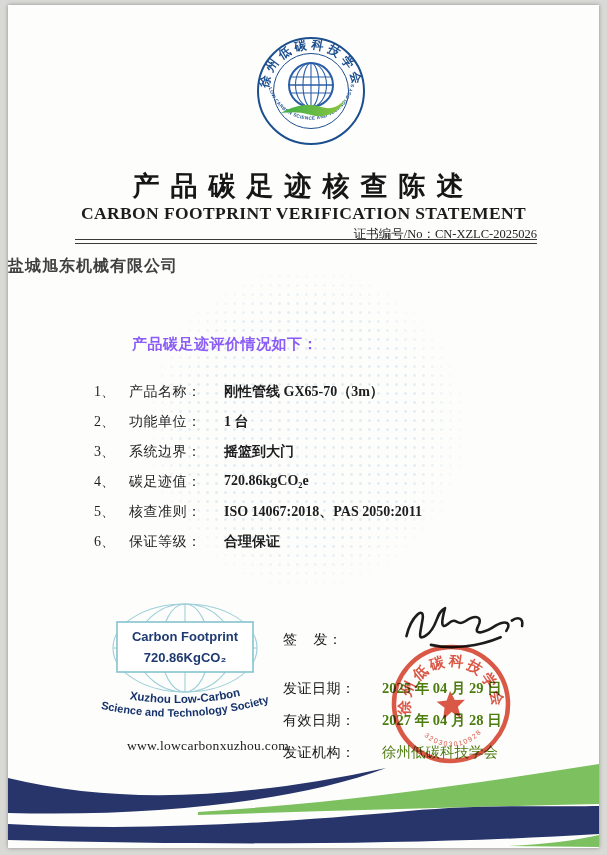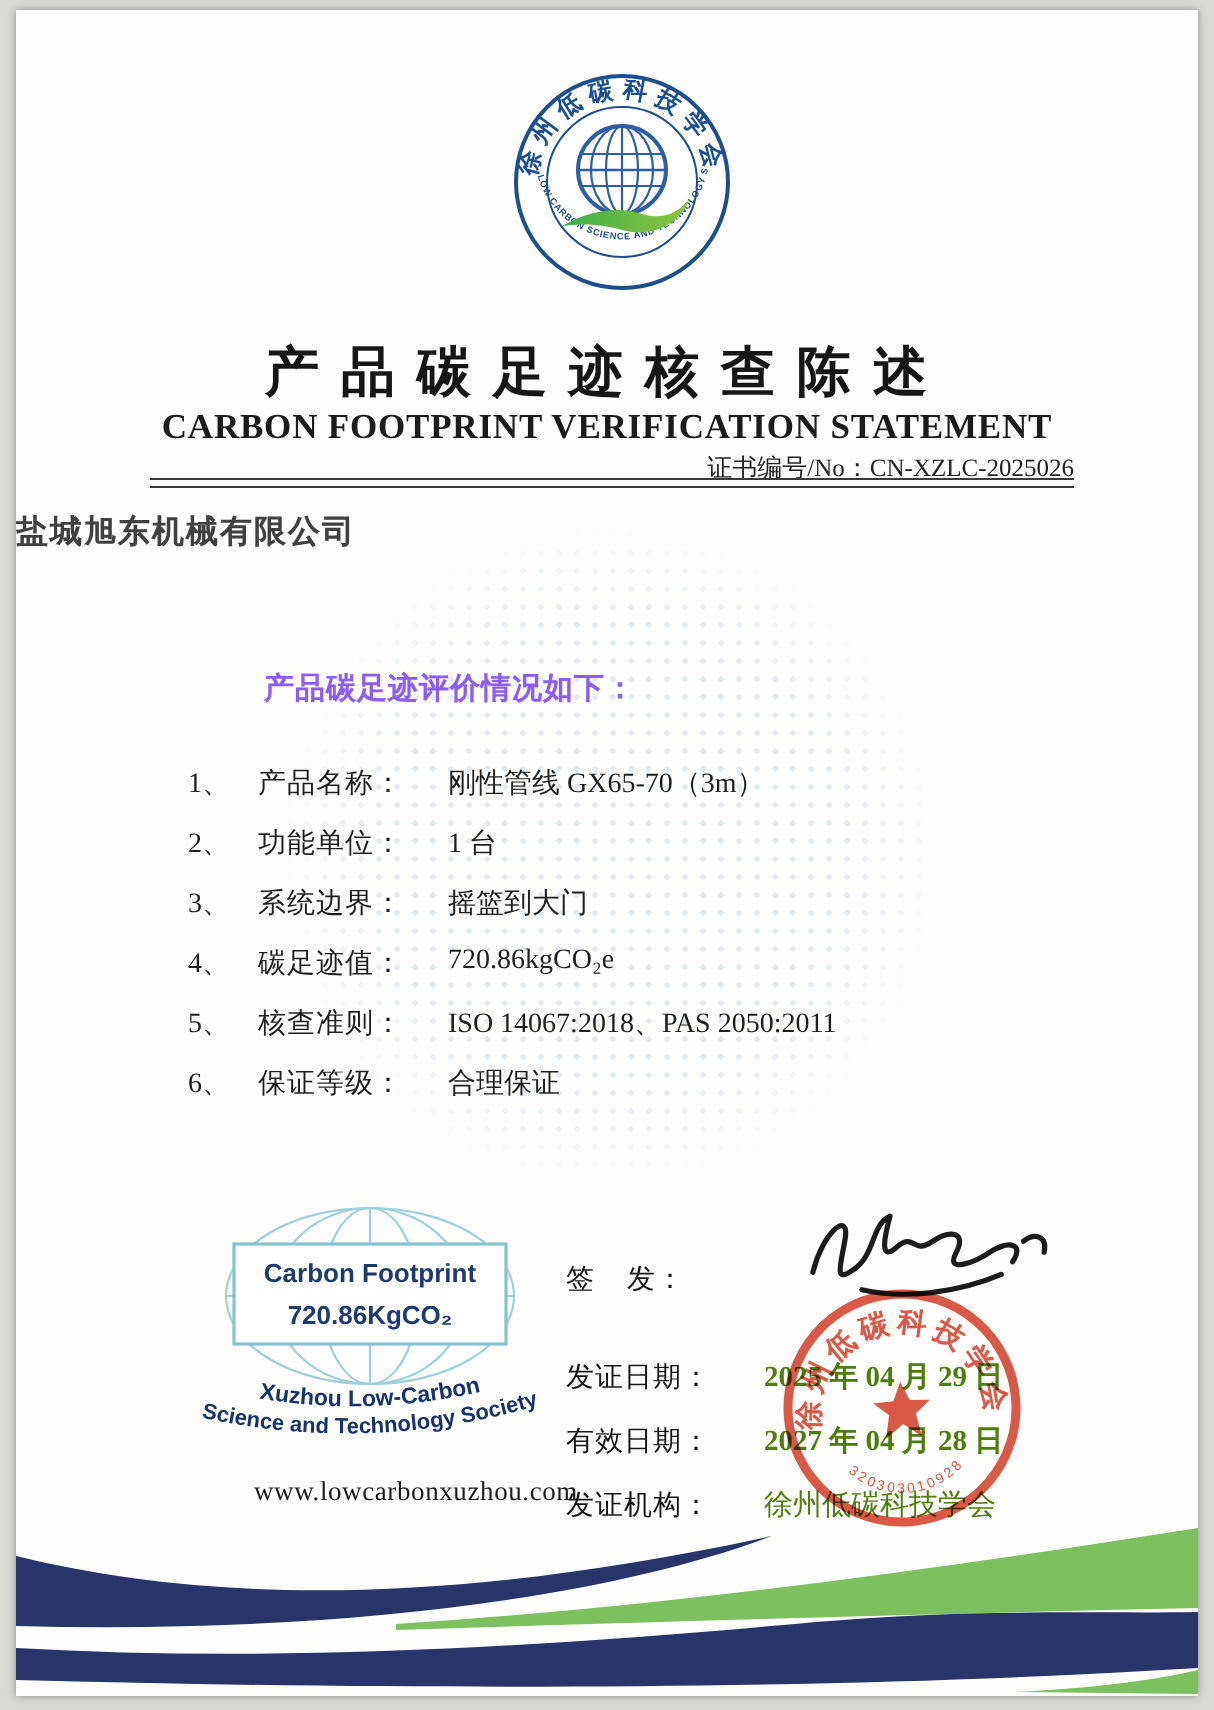--- a/index.html
+++ b/index.html
@@ -52,7 +52,7 @@
   .item-row{left:0;width:100%;font-size:14px;color:#1e1e1e;}
   .item-row .no{position:absolute;left:86px;}
   .item-row .lbl{position:absolute;left:121px;letter-spacing:.5px;}
-  .item-row .val{position:absolute;left:216px;}
+  .item-row .val{position:absolute;left:216px;font-weight:bold;}
   .website{
     left:92px;top:733px;width:216px;text-align:center;
     font-size:13.5px;color:#1c1c1c;letter-spacing:.3px;

